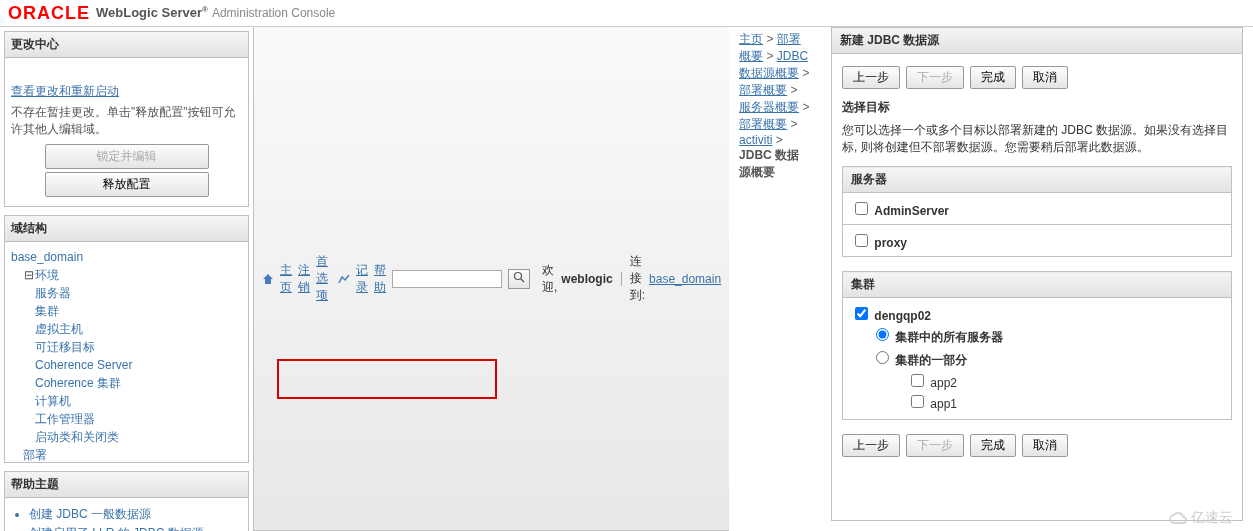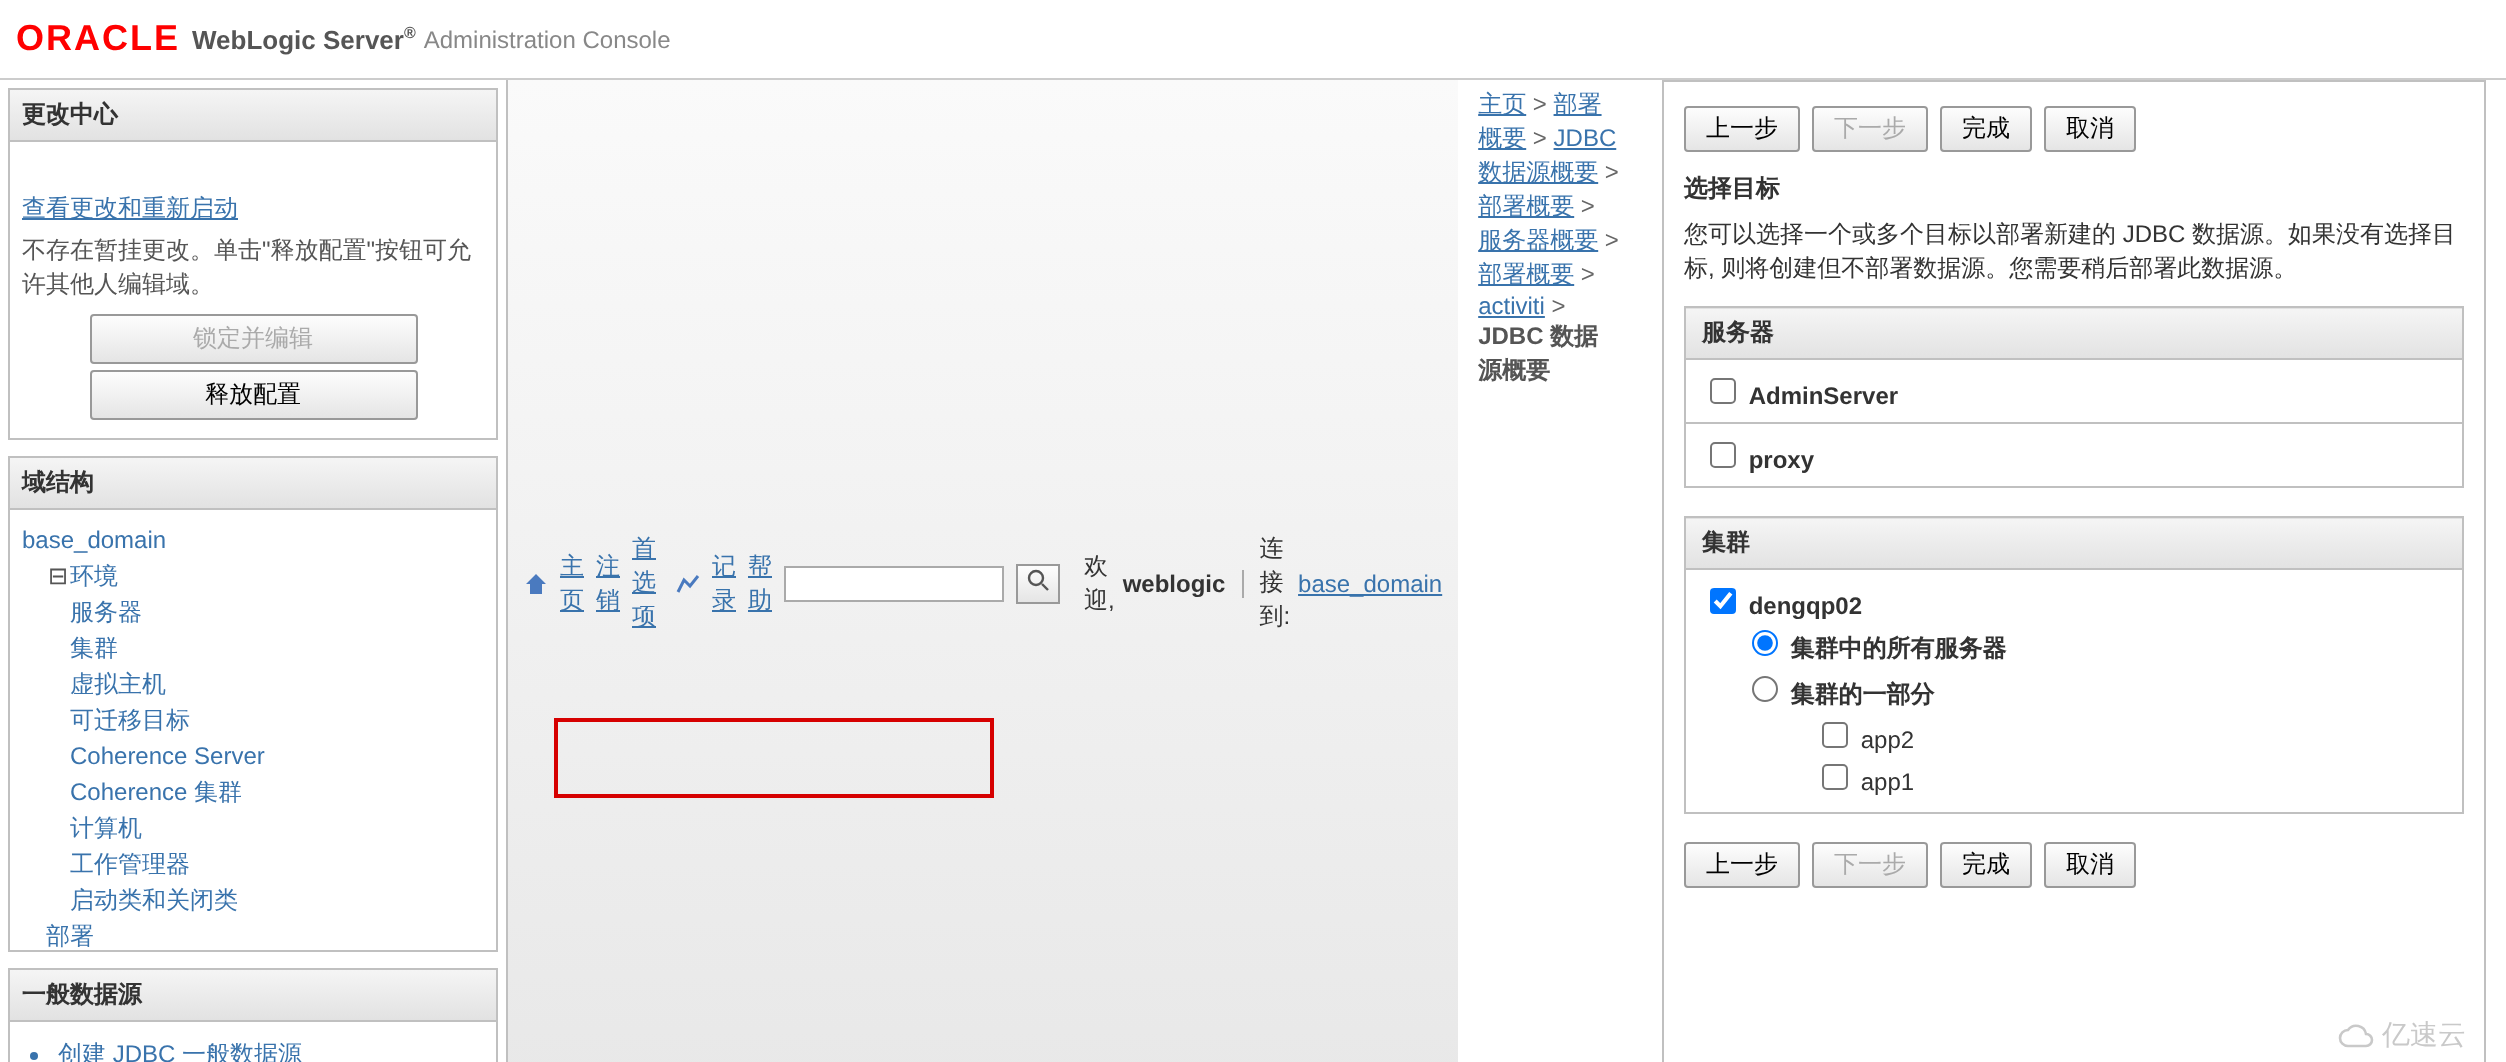--- a/index.html
+++ b/index.html
@@ -15,7 +15,7 @@
     position: relative;
   }
   .topbar {
-    height: 40px;
+    height: 27px;
     display: flex;
     align-items: center;
     padding: 0 8px;

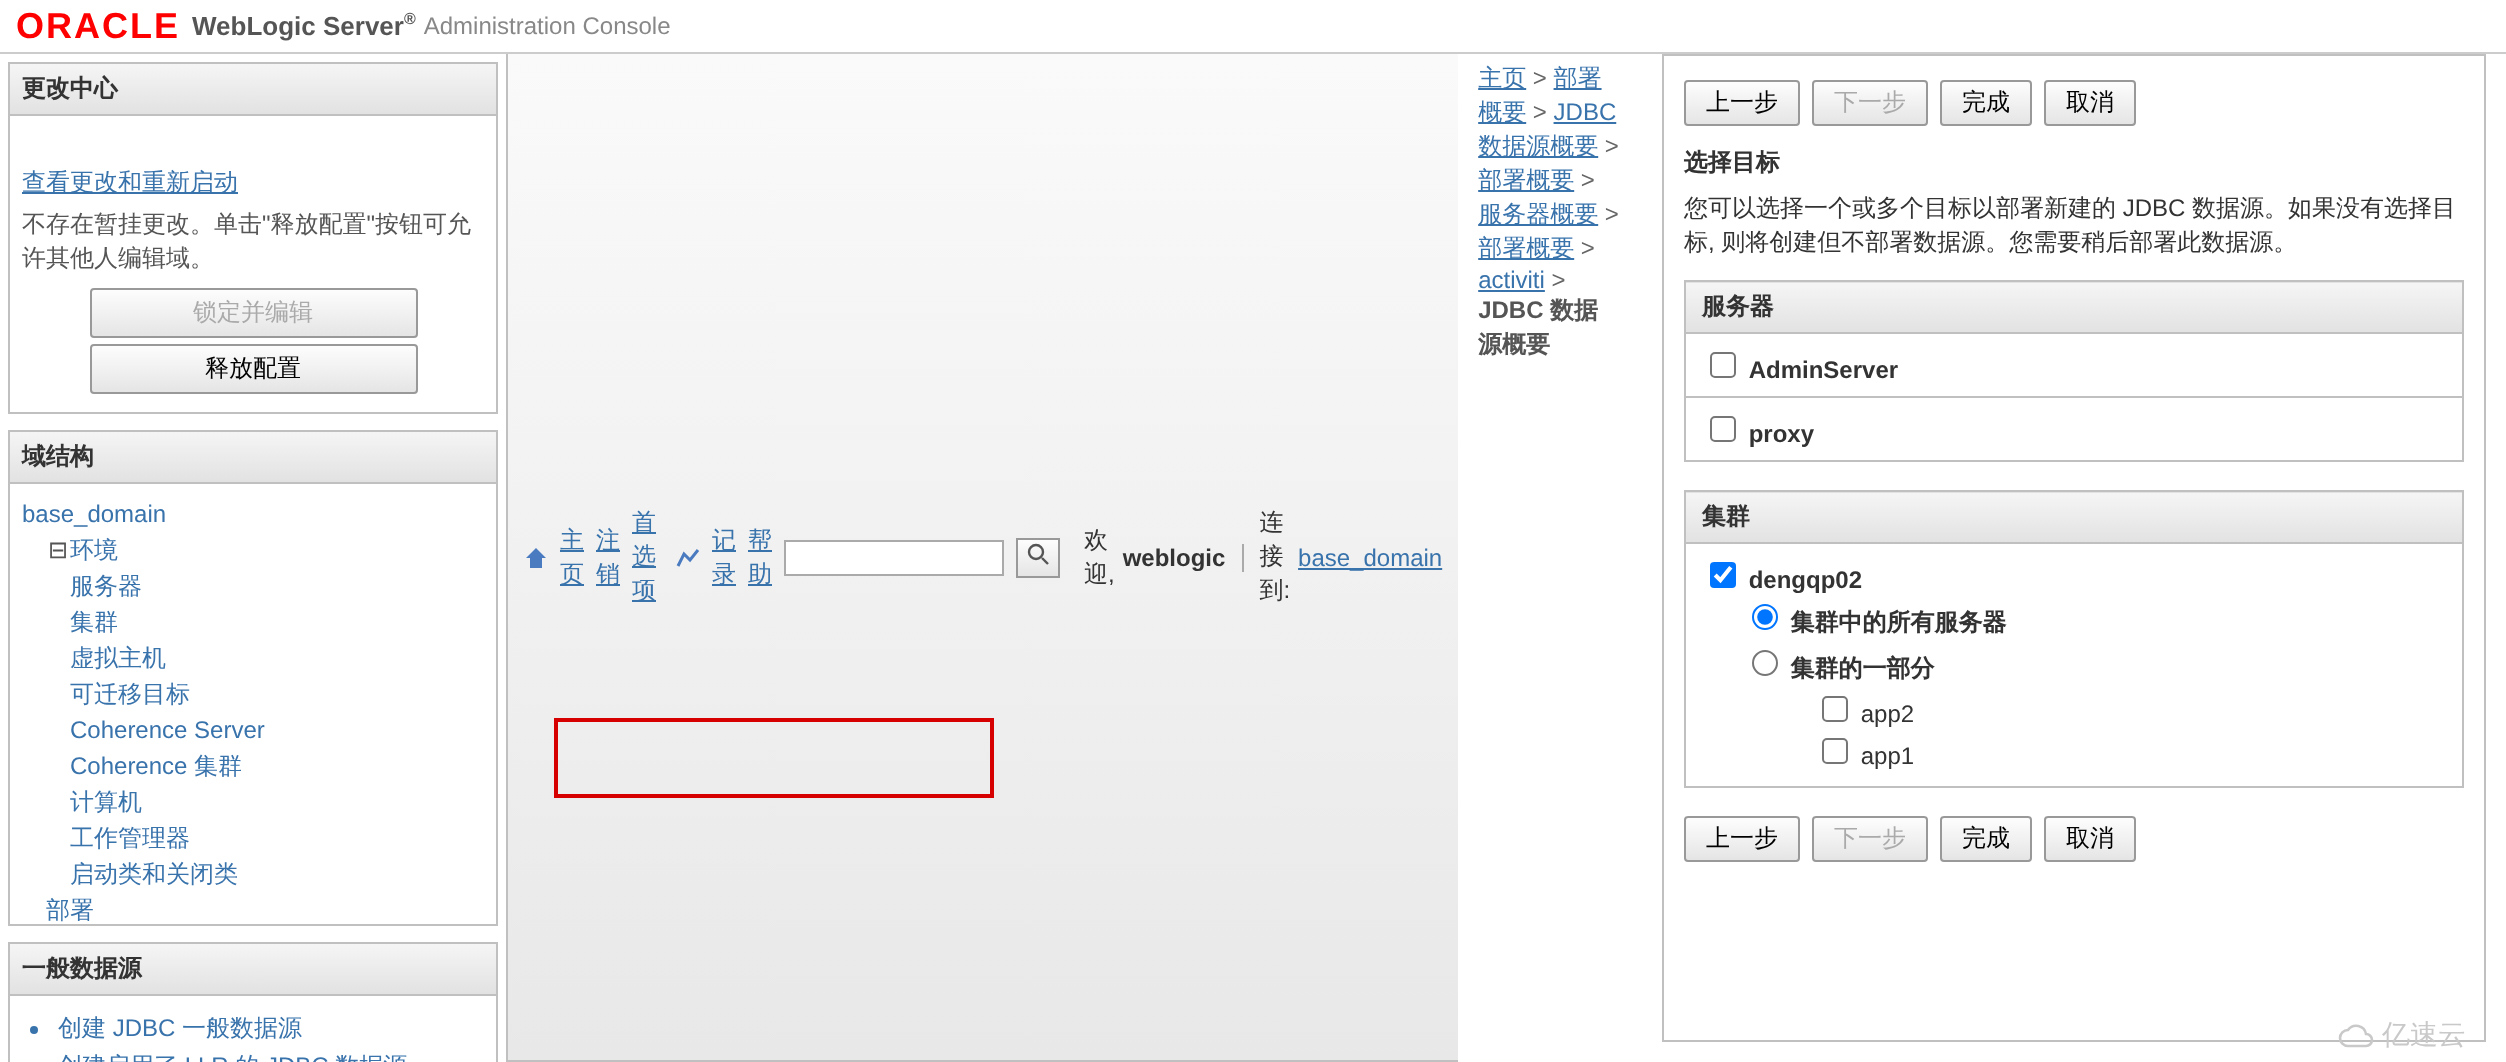--- a/index.html
+++ b/index.html
@@ -290,6 +290,7 @@
     </div>
 
     <div class="contentbox">
+      <div class="contentbox-header">新建 JDBC 数据源</div>
       <div class="contentbox-body">
         <div class="btn-row">
           <button class="btn">上一步</button>

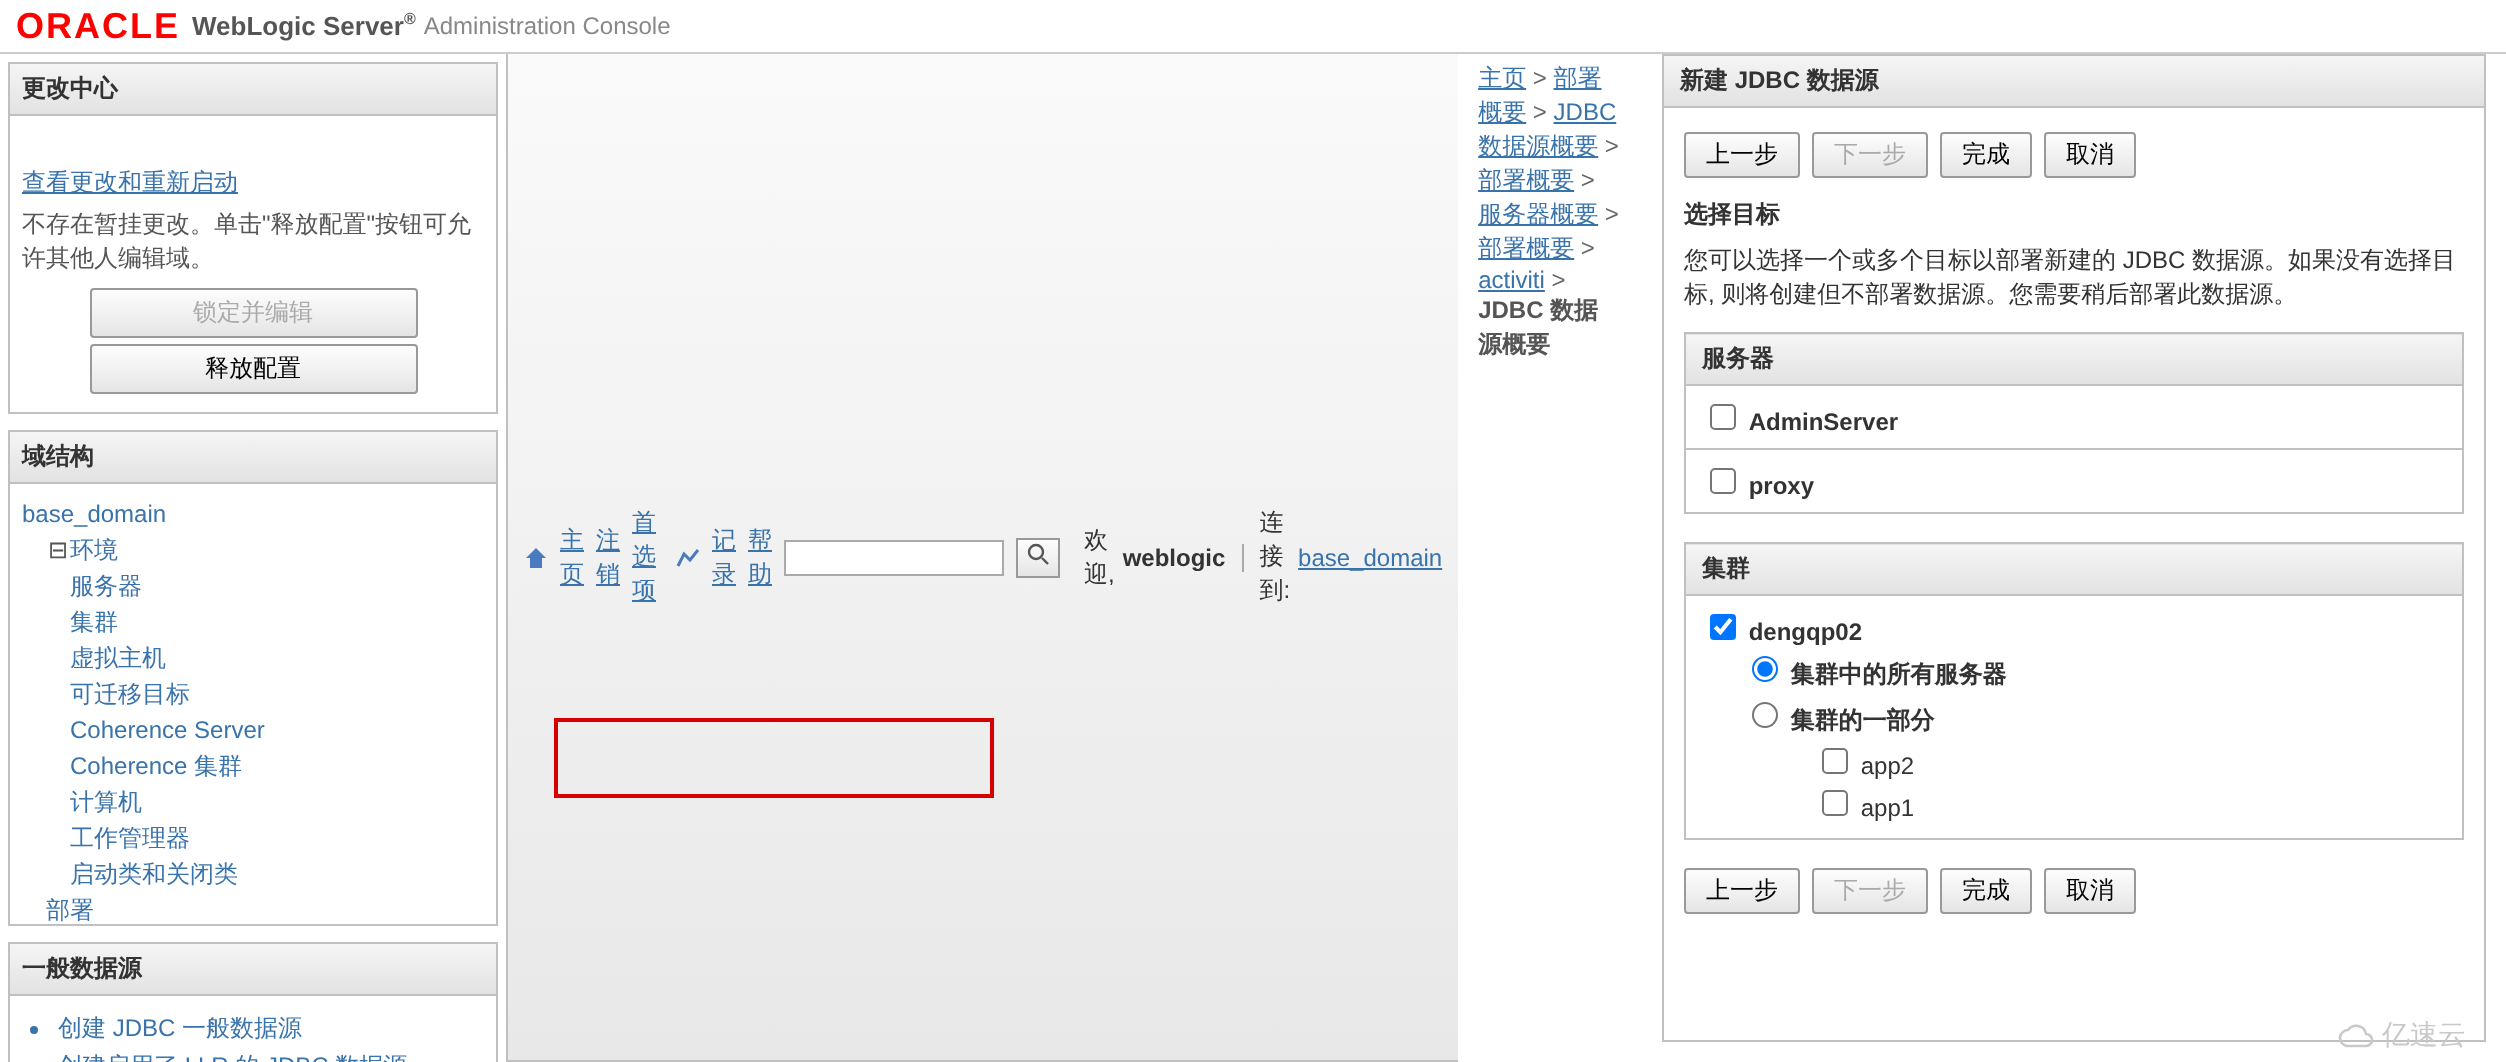--- a/index.html
+++ b/index.html
@@ -232,7 +232,7 @@
     </div>
 
     <div class="panel">
-      <div class="panel-header">一般数据源</div>
+      <div class="panel-header">帮助主题</div>
       <div class="panel-body">
         <ul class="help-list">
           <li>创建 JDBC 一般数据源</li>

